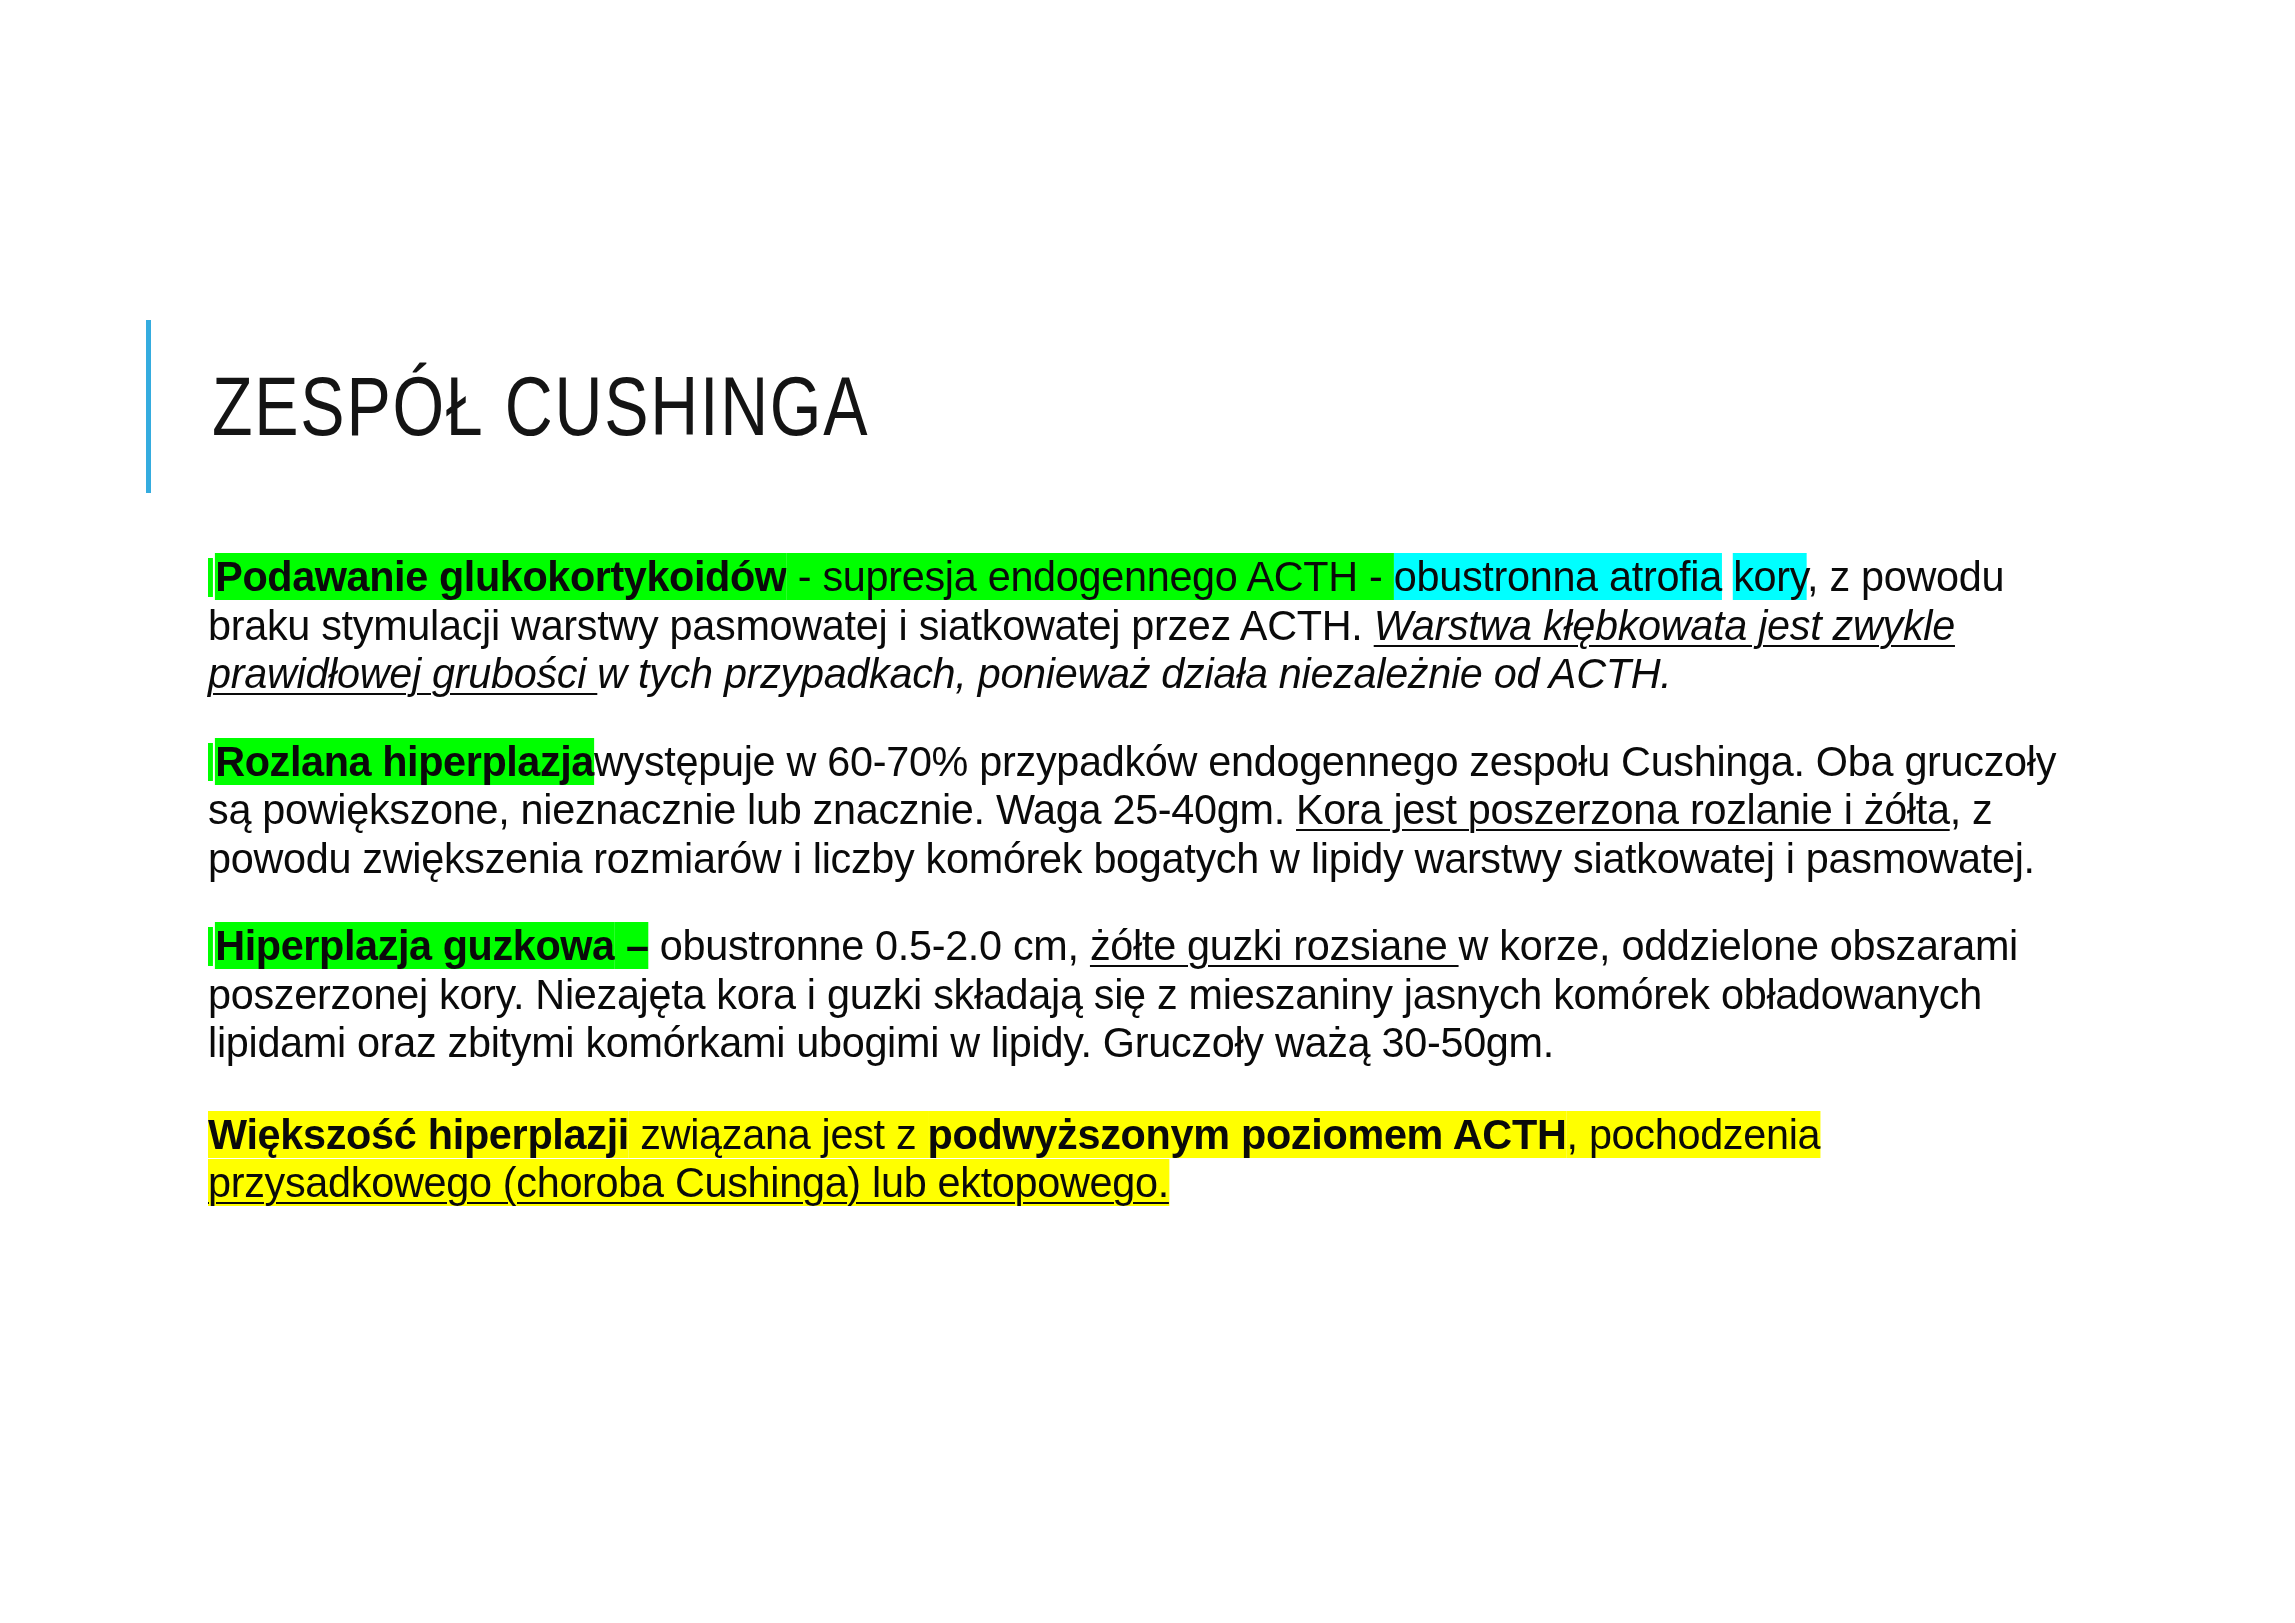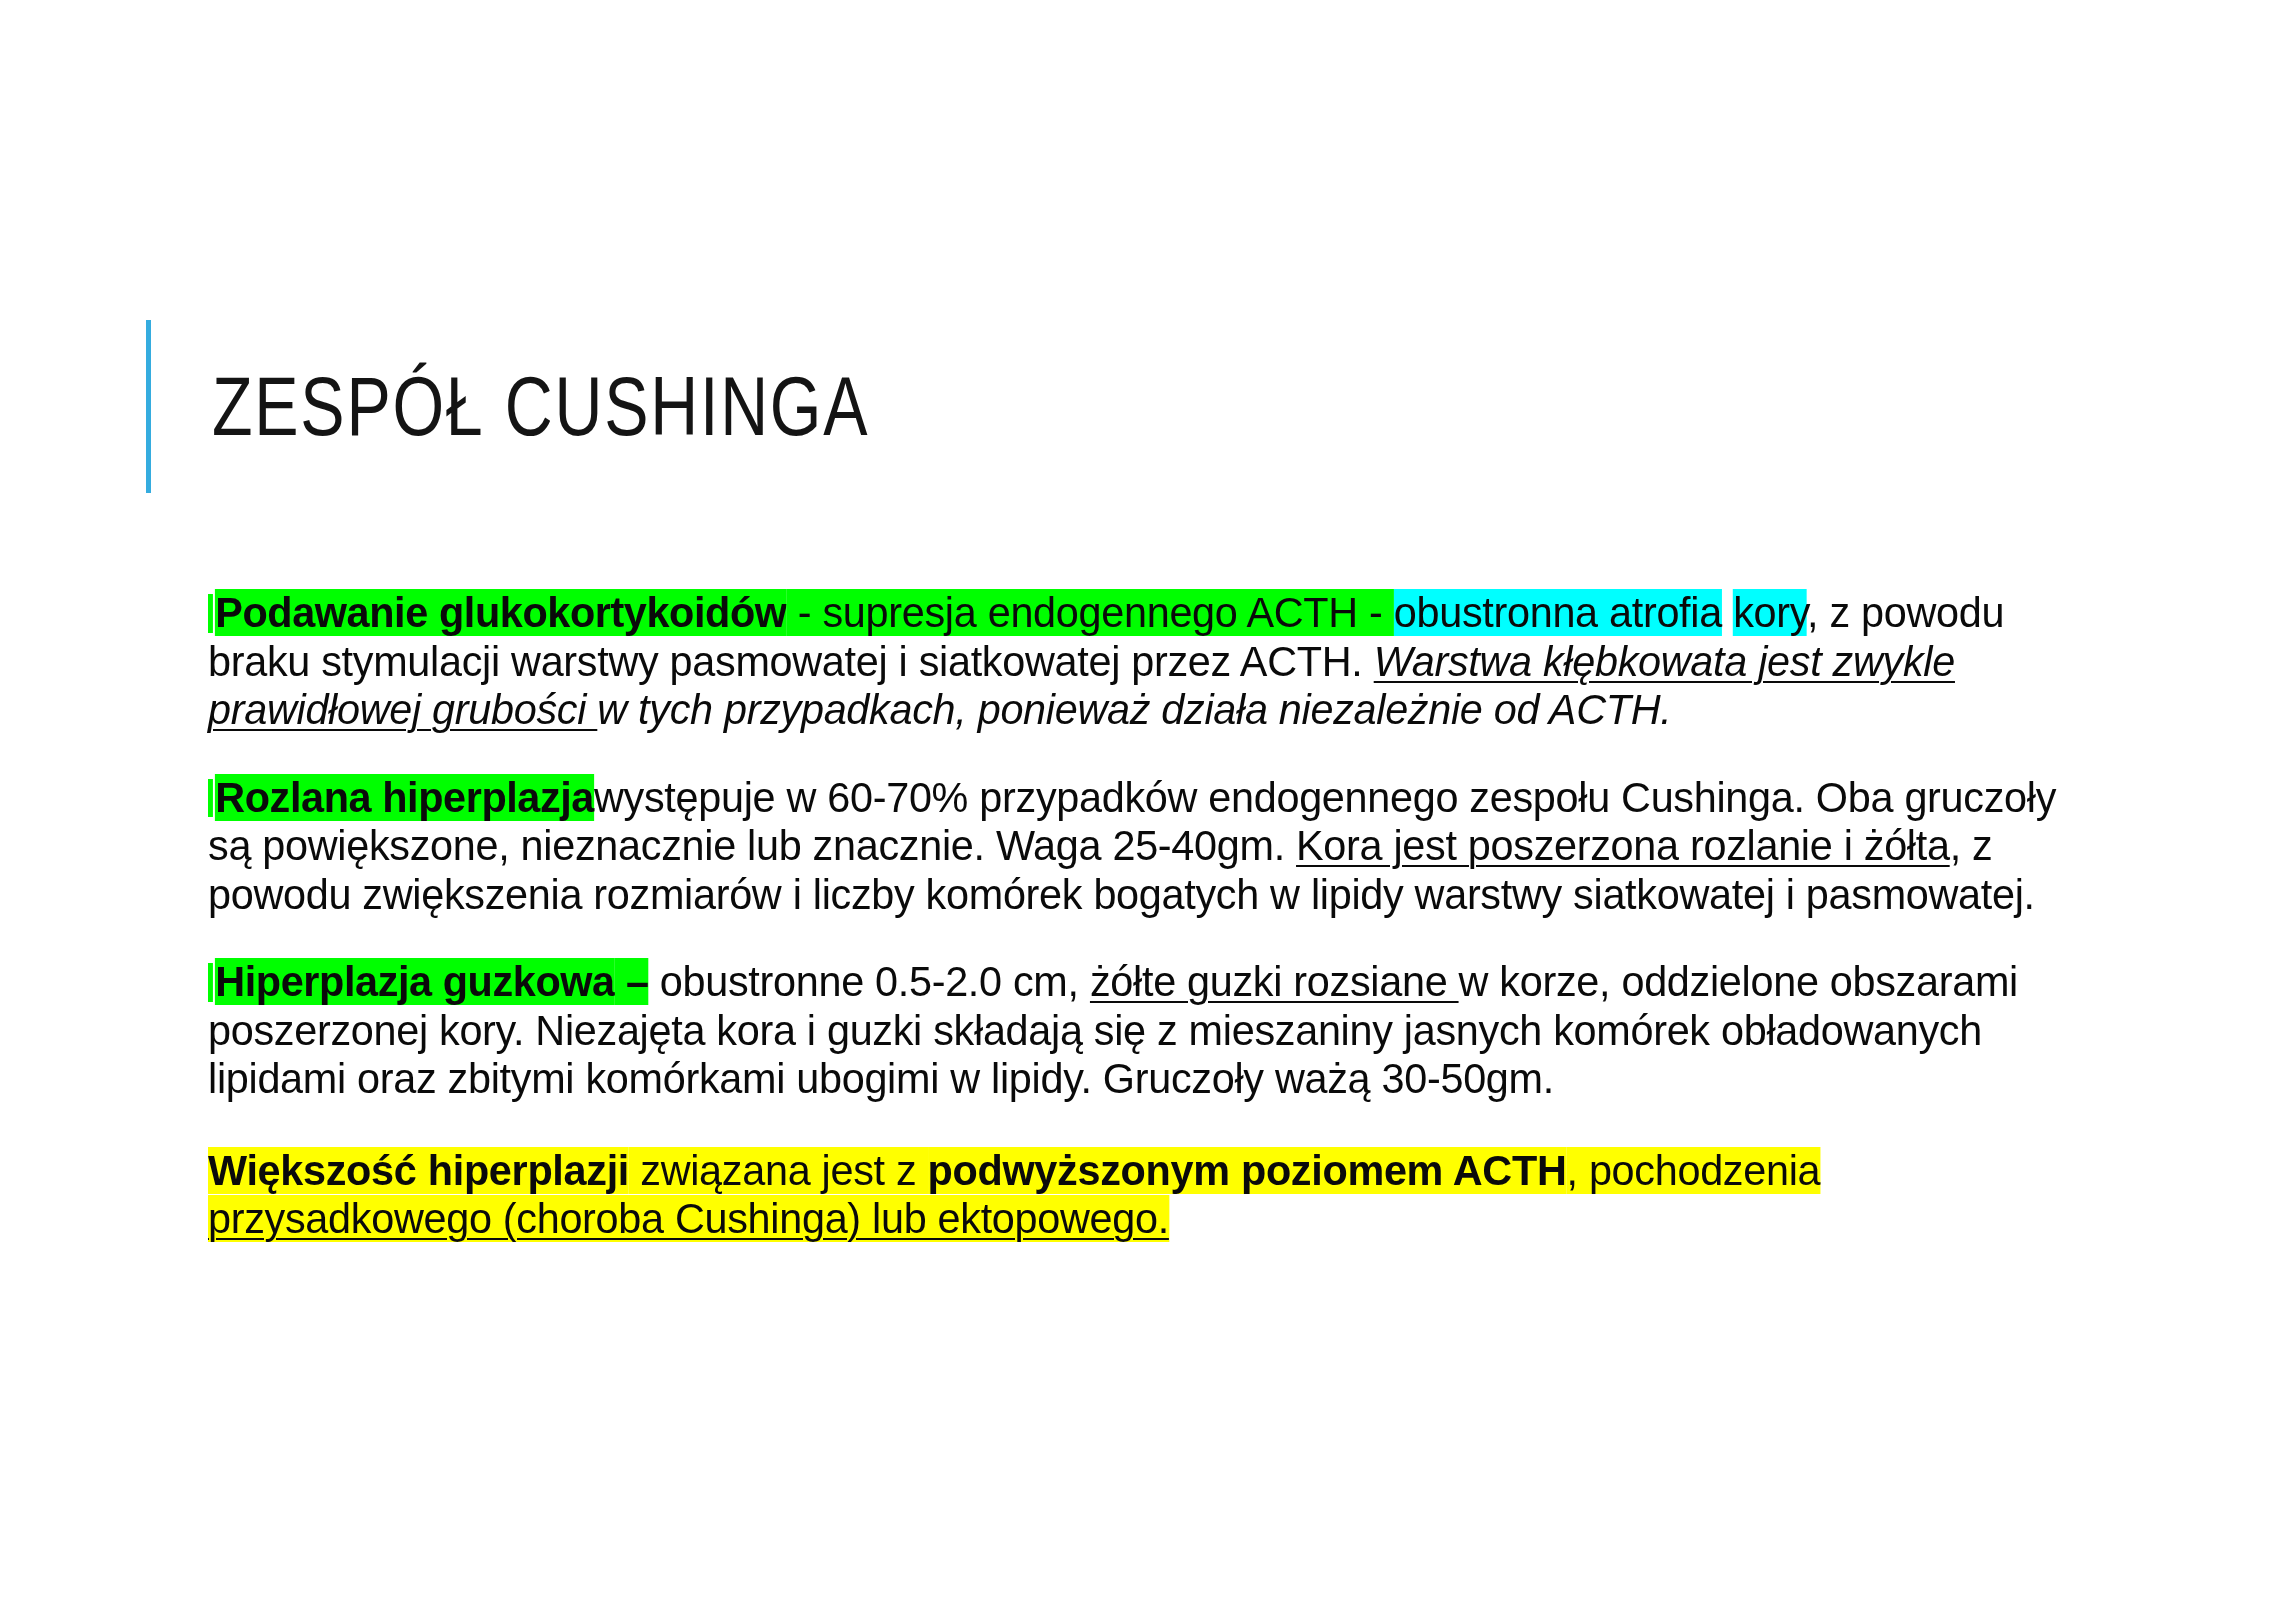--- a/index.html
+++ b/index.html
@@ -60,7 +60,6 @@
     line-height: 1.155;
     color: #0a0a0a;
     letter-spacing: -0.3px;
-    margin-top: 36px;
   }
   .para {
     margin: 0 0 34px 0;

